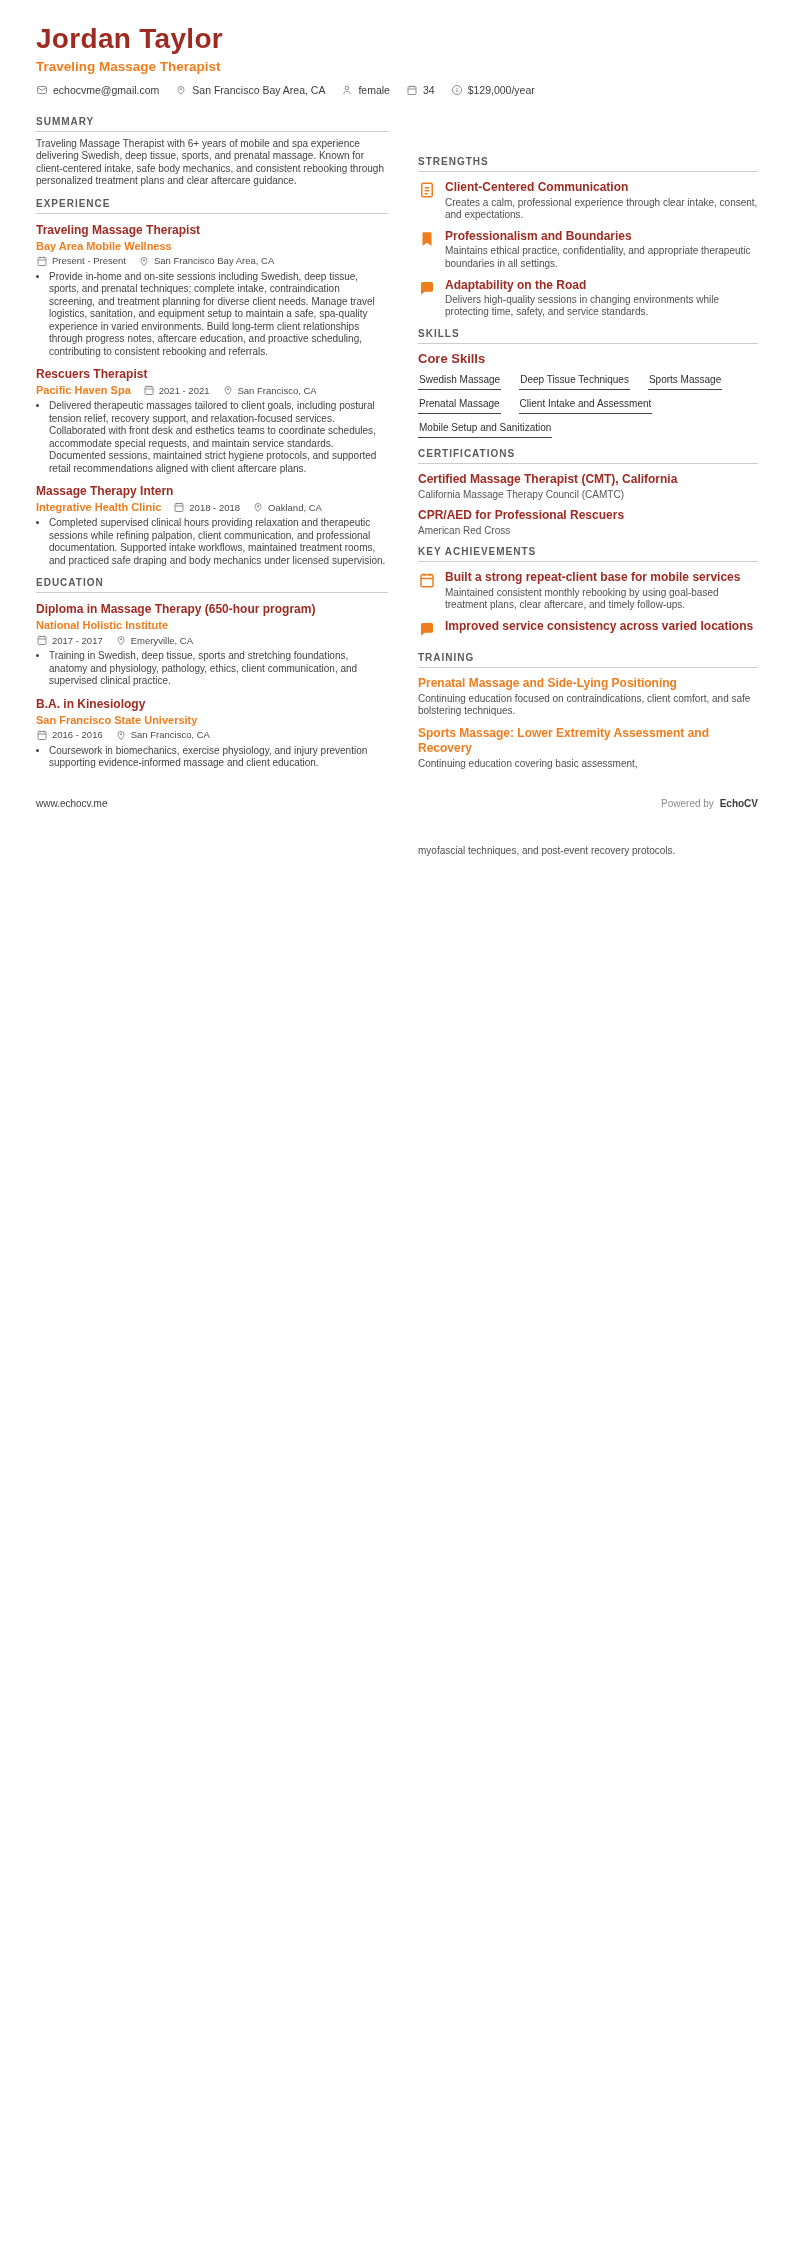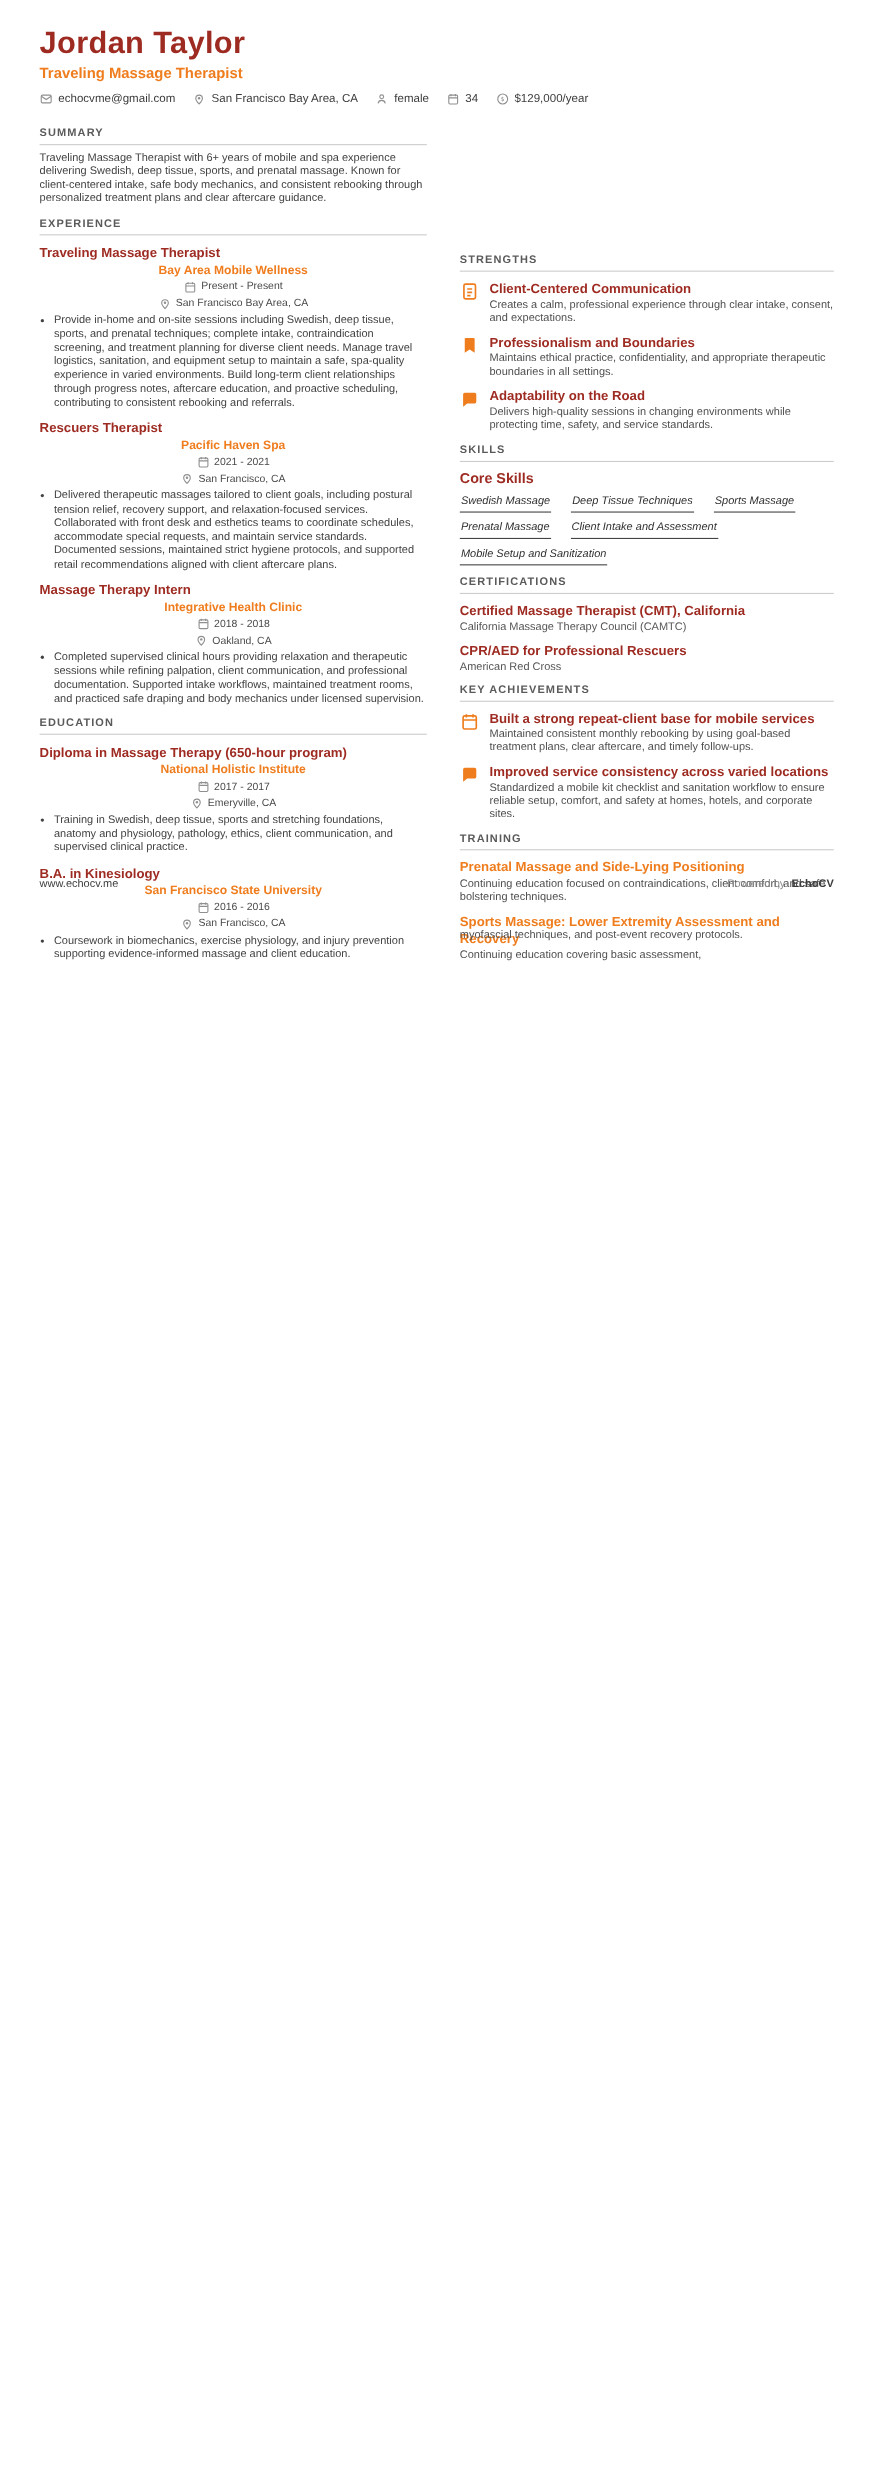--- a/index.html
+++ b/index.html
@@ -37,7 +37,7 @@
   
   .job{margin-top:9px;}
   .job-title{font-size:12px;font-weight:700;color:var(--maroon);line-height:1.25;}
-  .job-sub{display:flex;flex-wrap:wrap;align-items:center;gap:3px 12px;margin-top:2px;flex-direction:column;}
+  .job-sub{display:flex;flex-wrap:wrap;align-items:center;gap:3px 12px;margin-top:2px;}
   .job-sub.stacked .company{flex-basis:100%;}
   .company{font-size:11px;font-weight:700;color:var(--orange);}
   .meta{display:flex;align-items:center;gap:4px;font-size:9.5px;color:#4a4a4a;}

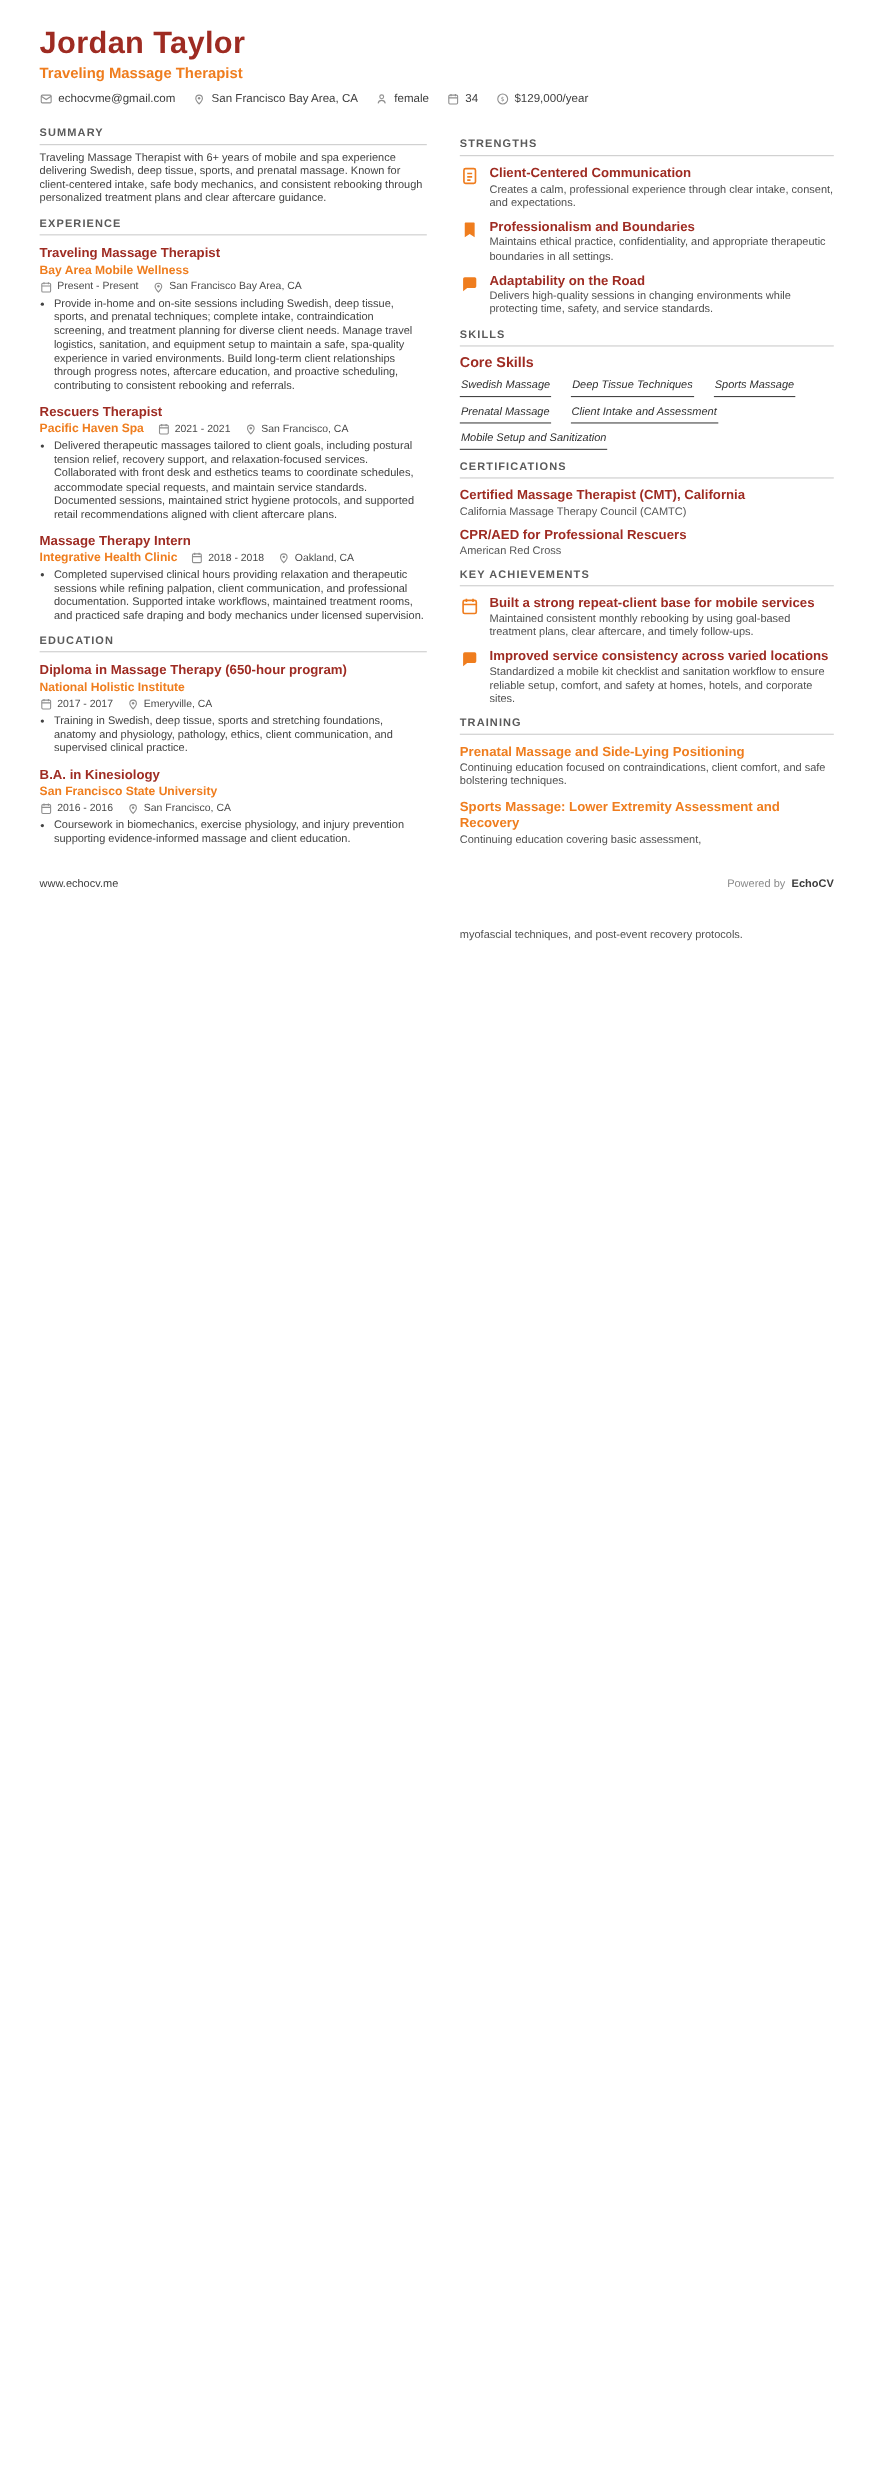--- a/index.html
+++ b/index.html
@@ -53,7 +53,7 @@
   
   .skills-group-title{margin-top:7px;font-size:13px;font-weight:700;color:var(--maroon);}
   .tags{display:flex;flex-wrap:wrap;gap:8px 18px;margin-top:8px;}
-  .tag{font-size:10px;color:#2f2f2f;padding:0 1px 4px;border-bottom:1px solid #444;font-style:italic;}
+  .tag{font-size:10px;color:#2f2f2f;padding:0 1px 4px;border-bottom:1px solid #444;}
 
   
   .cert{margin-top:8px;}

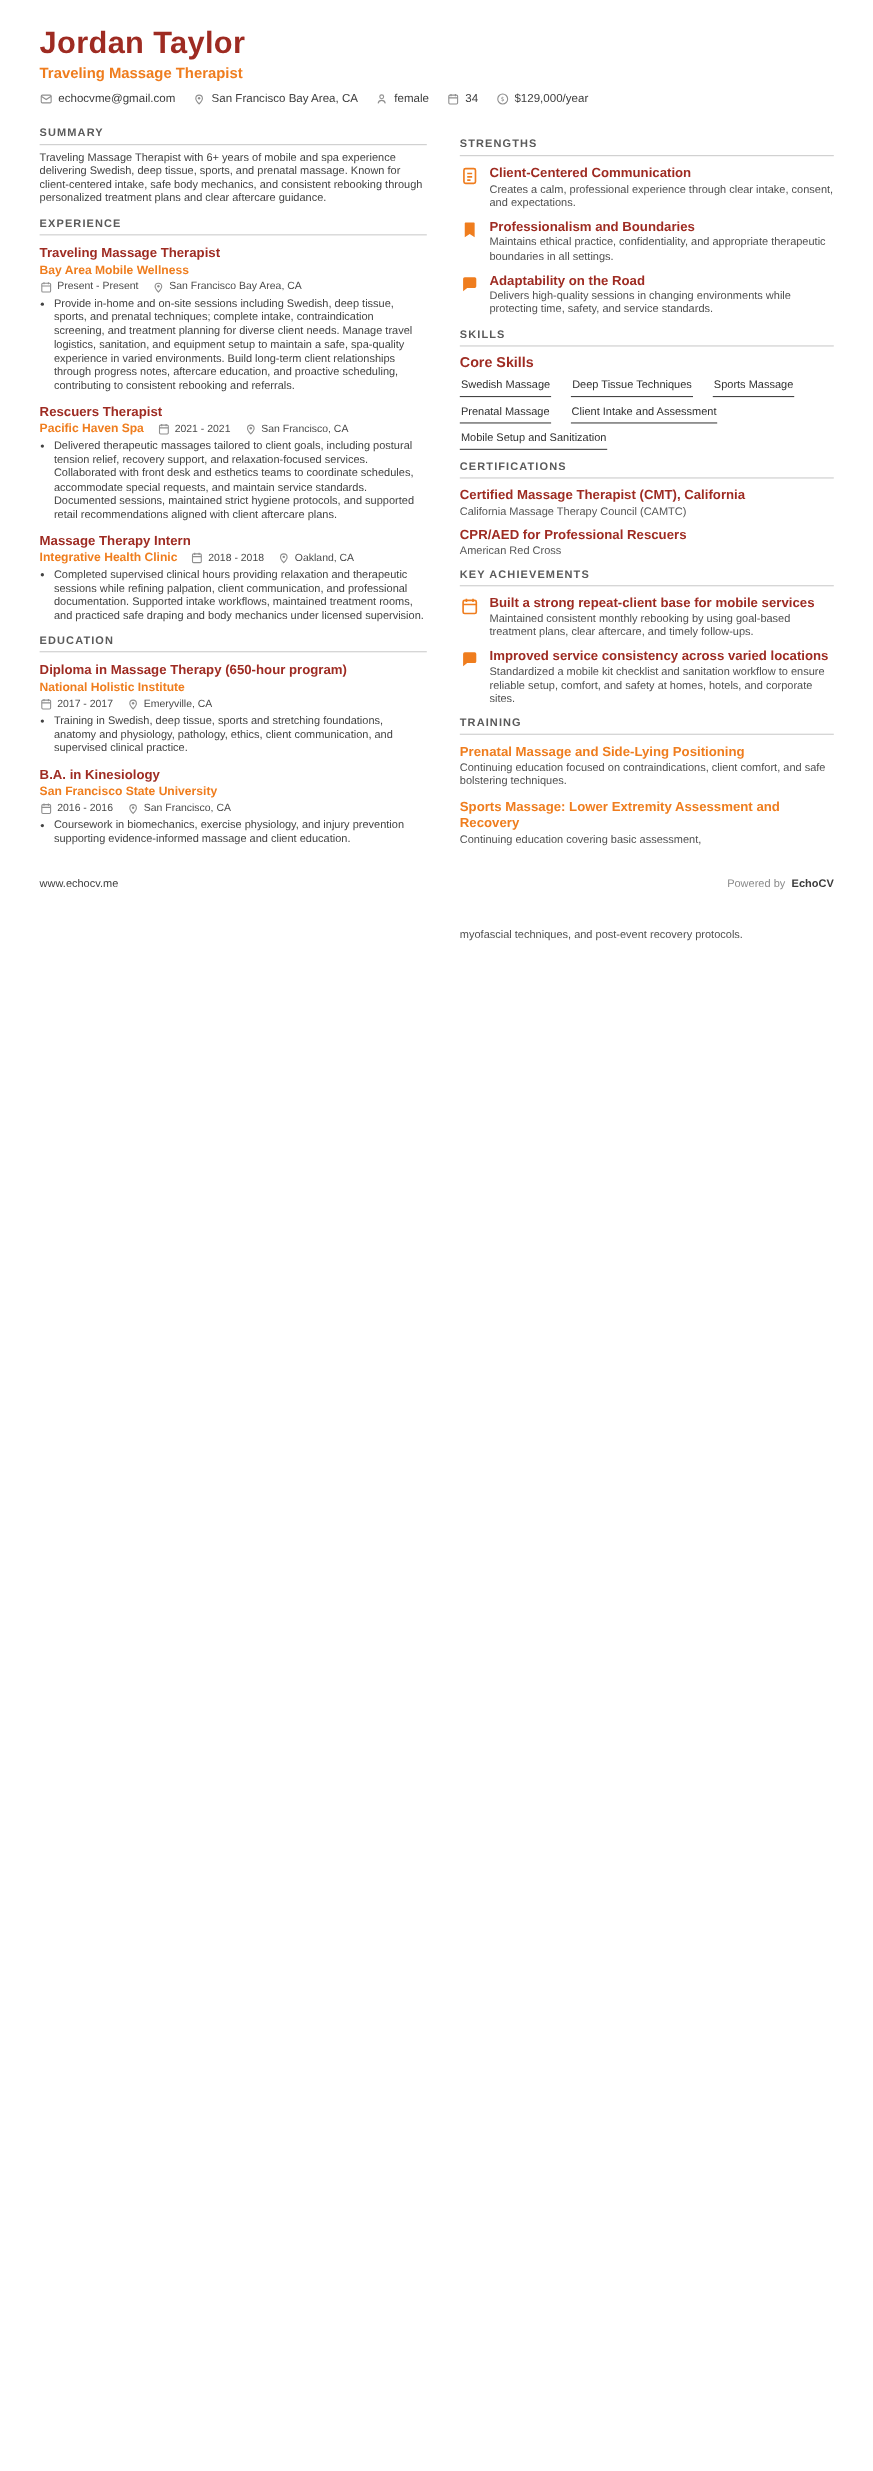--- a/index.html
+++ b/index.html
@@ -372,7 +372,6 @@
             </span>
             <span>
               <div class="feature-title">Improved service consistency across varied locations</div>
-              <div class="feature-desc">Standardized a mobile kit checklist and sanitation workflow to ensure reliable setup, comfort, and safety at homes, hotels, and corporate sites.</div>
             </span>
           </div>
         </div>

